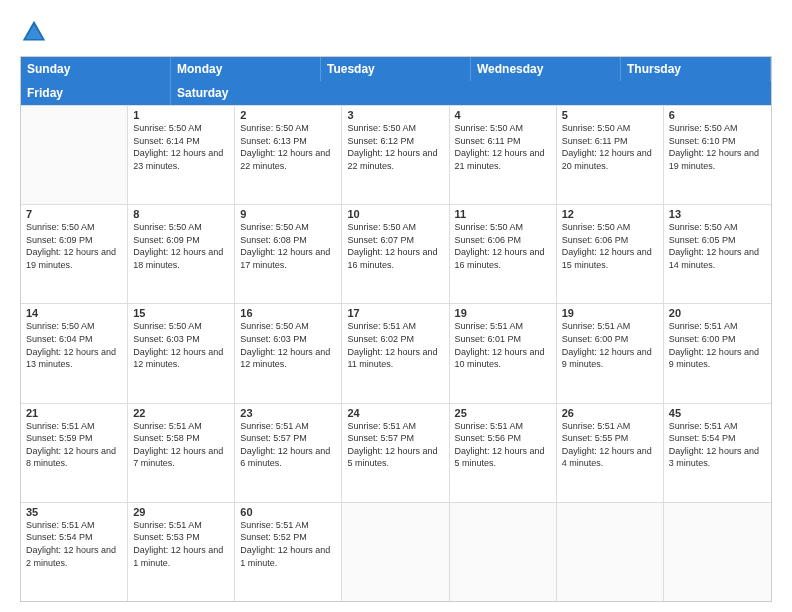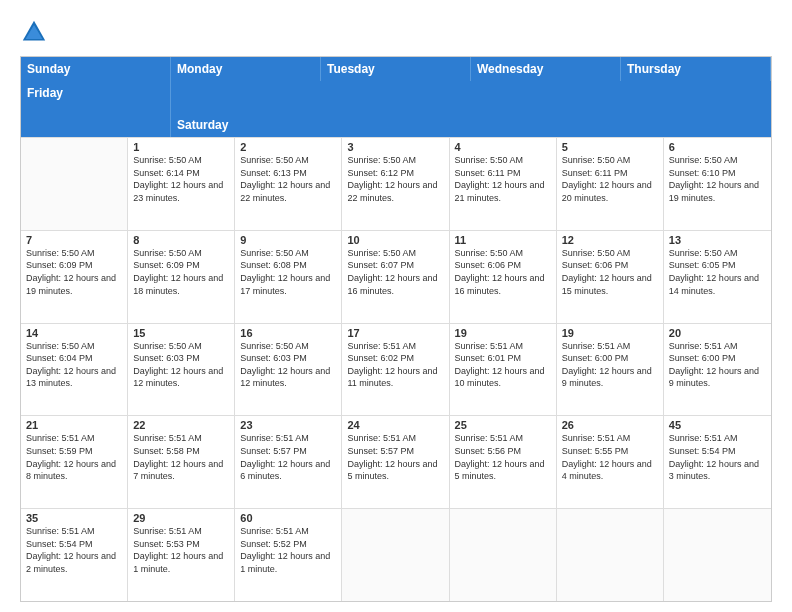--- a/index.html
+++ b/index.html
@@ -73,7 +73,7 @@
       border-right: 1px solid #5599dd;
       text-align: left;
     }
-    .cal-header-cell:last-child { border-right: none; margin-top: 32px; }
+    .cal-header-cell:last-child { border-right: none; }
     .cal-body {
       flex: 1;
       display: flex;

